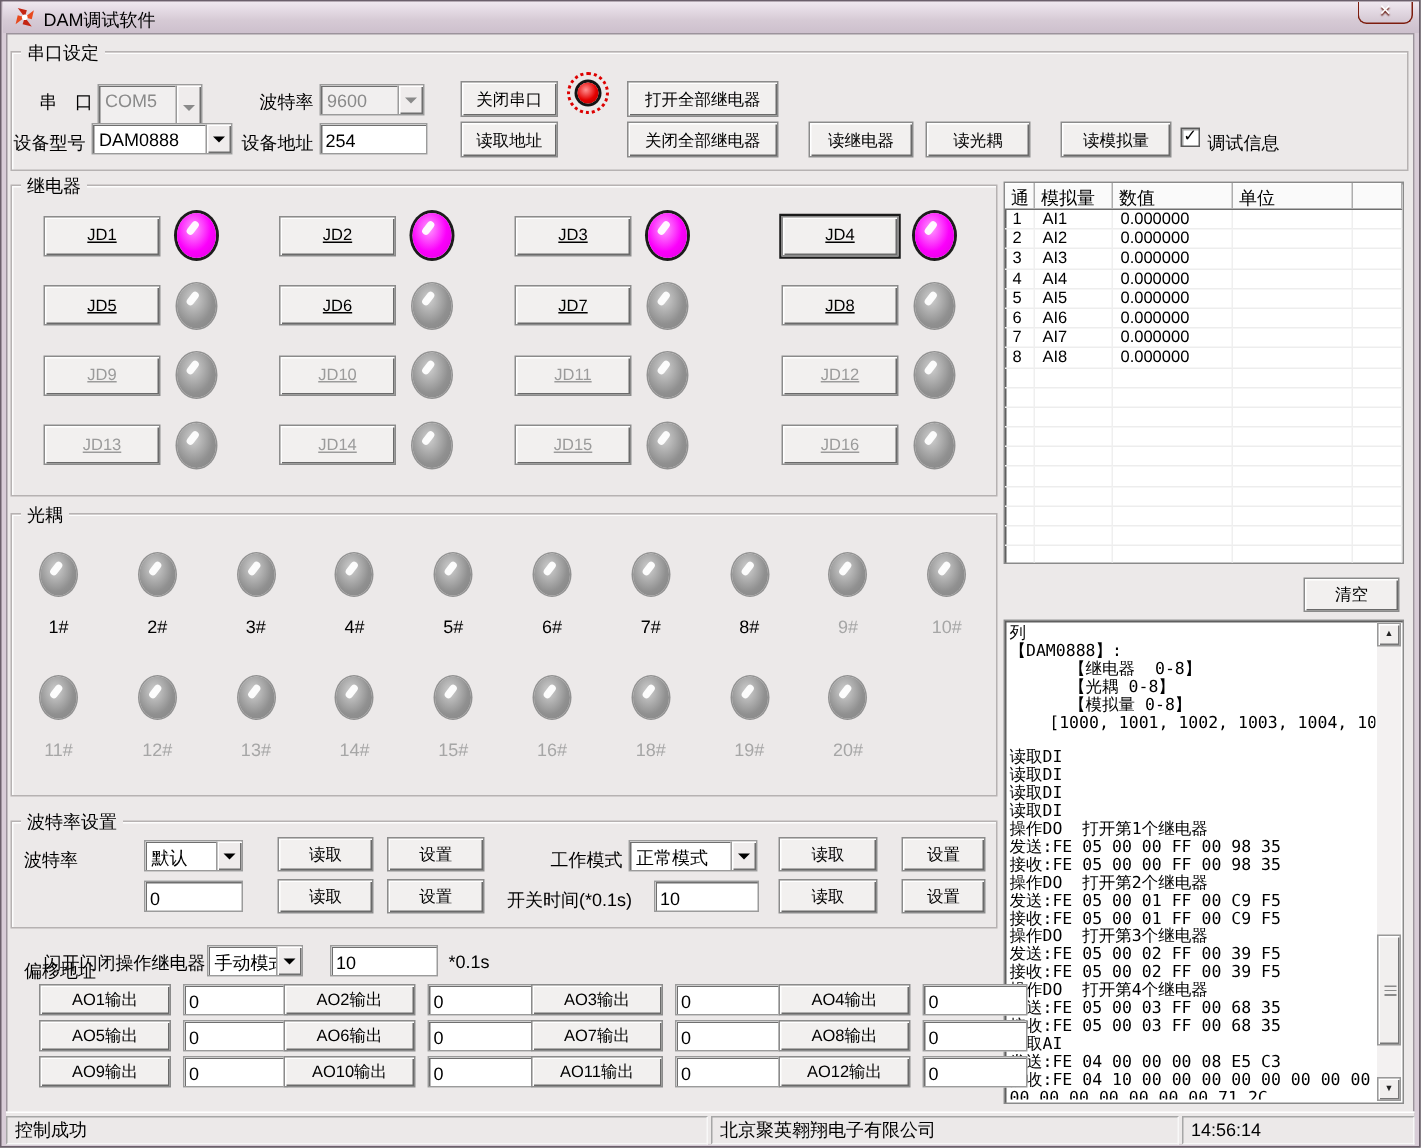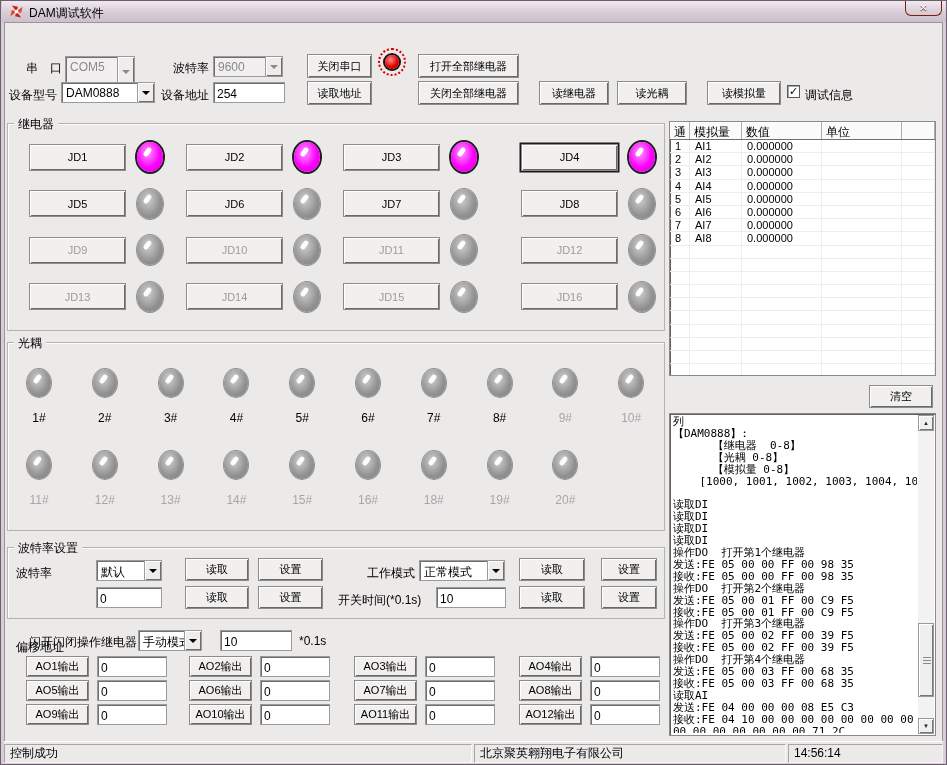--- a/index.html
+++ b/index.html
@@ -141,6 +141,9 @@
 
   <div class="abs" id="client"></div>
 
+  <div class="grp" id="grp-serial" style="left:6px;top:33px;width:932px;height:80px;">
+    <span class="grp-label">串口设定</span>
+  </div>
   <span class="lbl" style="left:25px;top:59px;">串　口</span>
   <div class="combo disabled" id="cmb-port" style="left:64px;top:55px;width:70px;height:31px;">
     <span class="val">COM5</span>

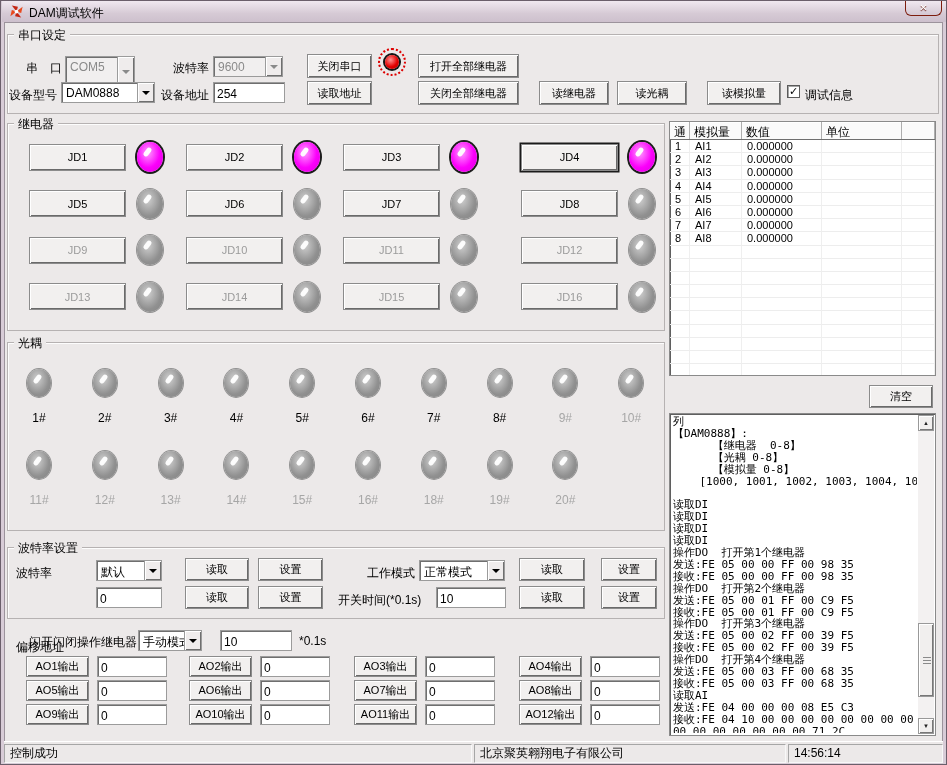--- a/index.html
+++ b/index.html
@@ -69,7 +69,7 @@
   #relay-grid { left:28px; top:133px; width:636px; height:186px; display:grid;
     grid-template-columns:157px 157px 178px 144px; grid-auto-rows:46.5px; }
   .jd-cell { display:flex; align-items:center; }
-  .jd-btn { position:static; width:97px; height:27px; margin-right:11px; }
+  .jd-btn { position:static; width:78px; height:27px; margin-right:11px;text-decoration:underline; }
   
   #opto-grid { left:26px; top:368px; display:grid; grid-template-columns:repeat(10,65.8px);
     grid-auto-rows:82px; }

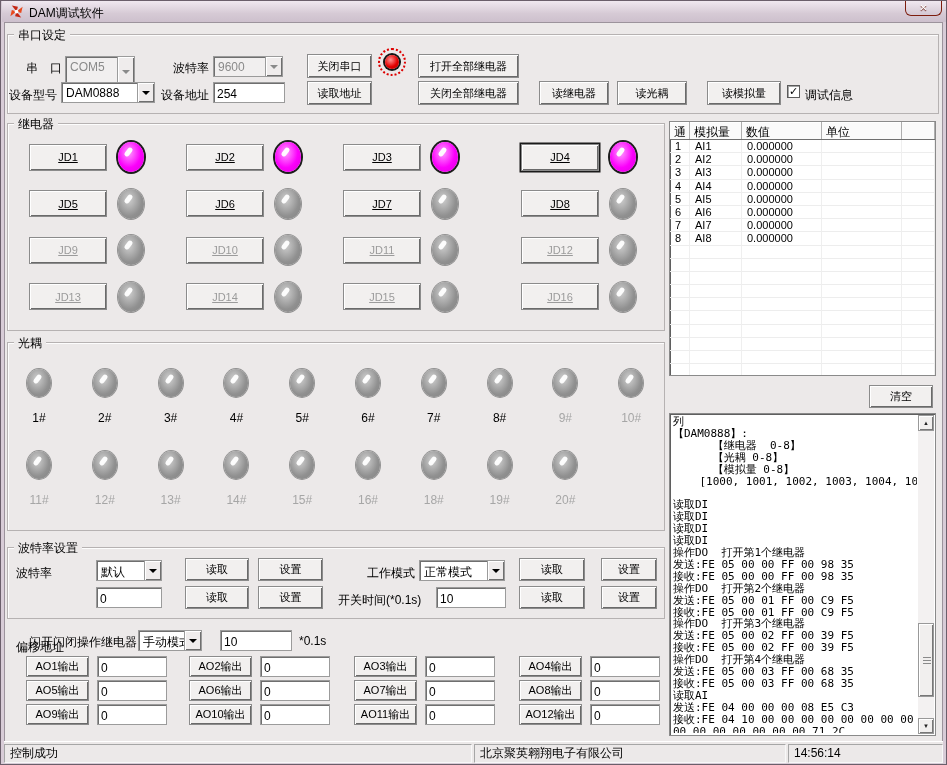--- a/index.html
+++ b/index.html
@@ -110,7 +110,7 @@
   #ao-grid { left:25px; top:655px; width:645px; display:grid;
     grid-template-columns:163px 165px 165px 1fr; grid-auto-rows:24.2px; }
   .ao-cell { display:flex; align-items:flex-start; }
-  .ao-btn { position:static; width:63px; height:21px; flex:none; }
+  .ao-btn { position:static; width:88px; height:21px; flex:none; }
   .ao-inp { position:static; width:70px; height:21px; margin-left:8px; flex:none; }
   
   #status-bar { left:3px; top:740px; width:939px; height:22px; background:#ece9e9;

